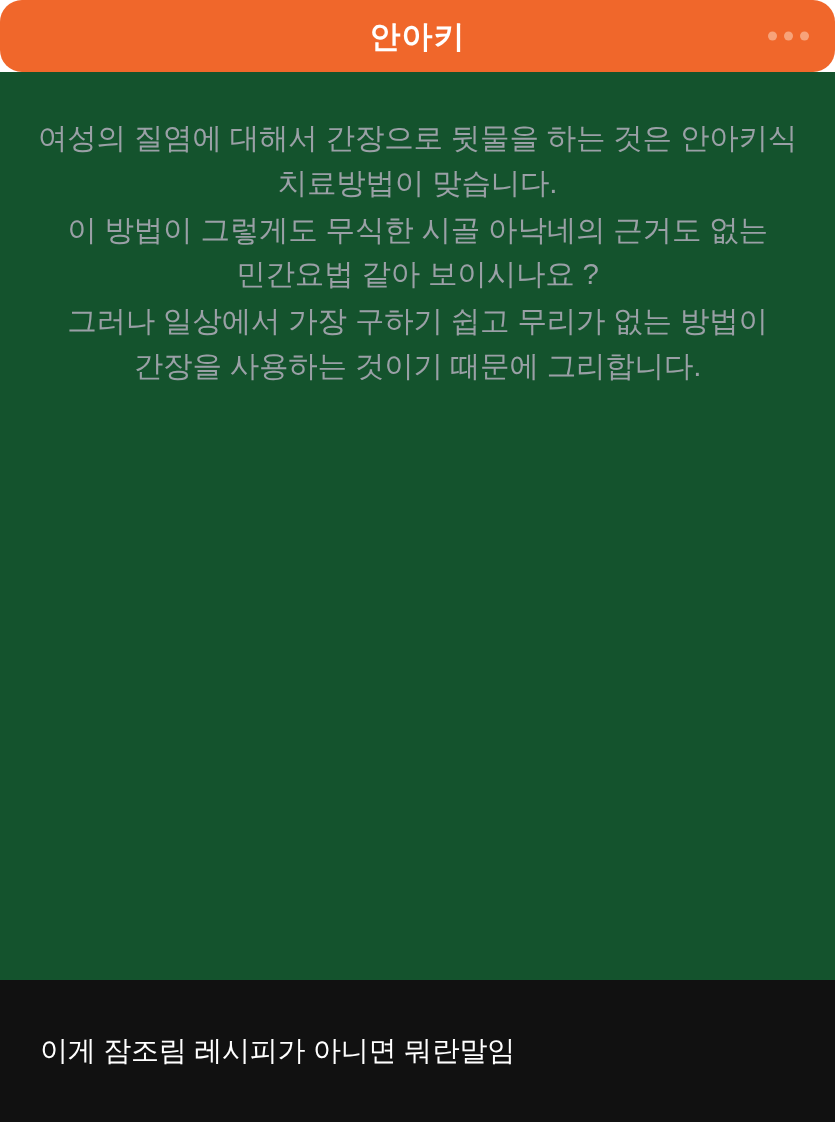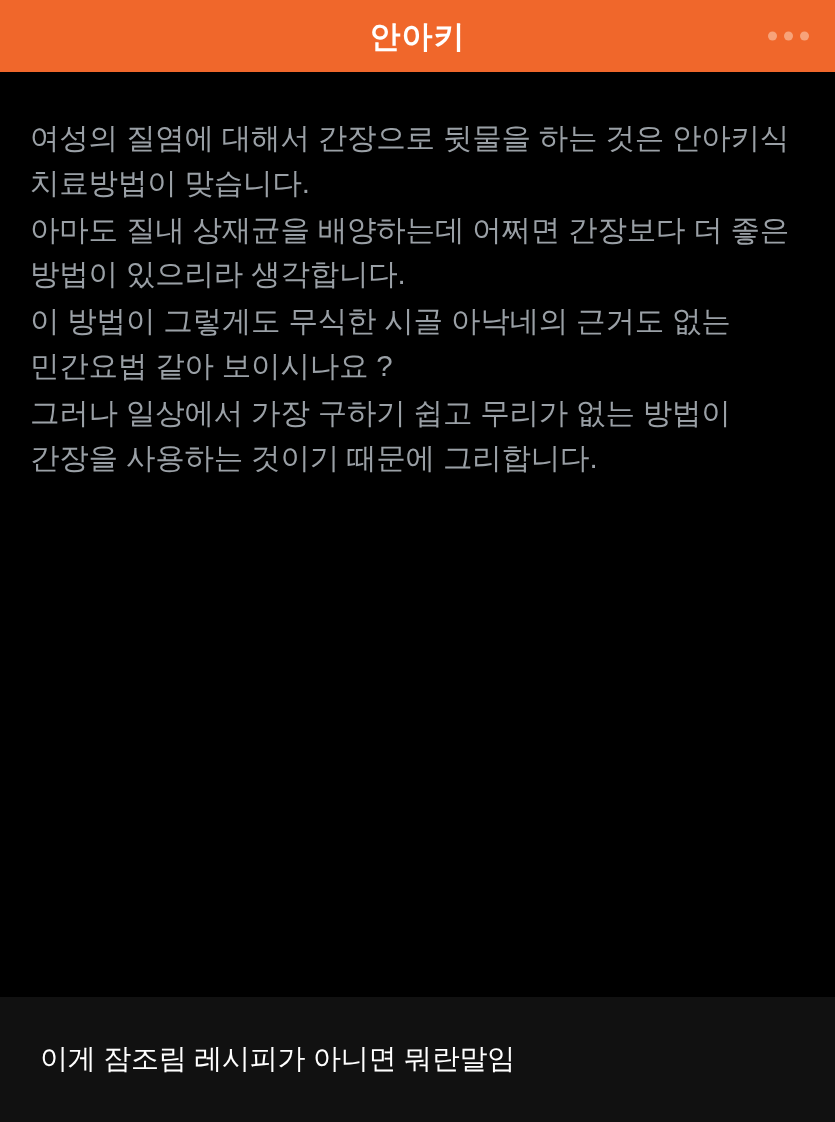--- a/index.html
+++ b/index.html
@@ -30,6 +30,7 @@
     align-items: center;
     justify-content: center;
     flex: none;
+    border-radius: 22px;
   }
   .topbar-title {
     color: #ffffff;

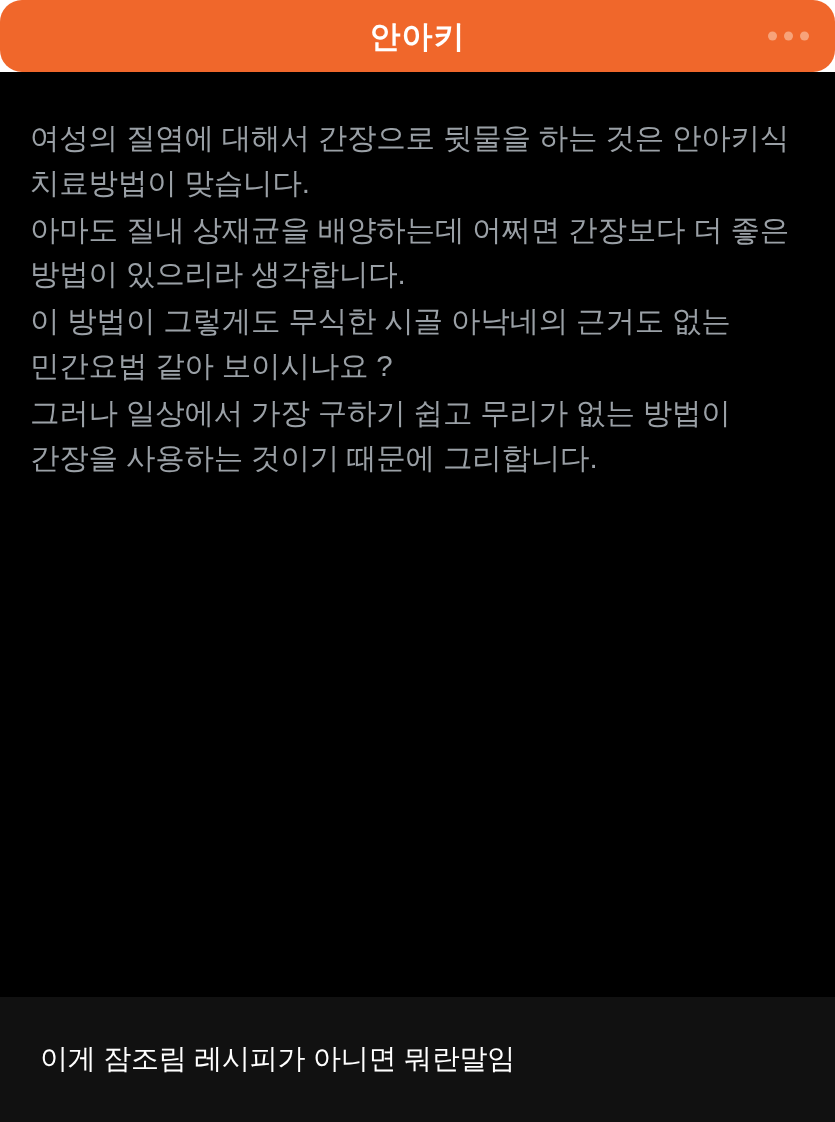--- a/index.html
+++ b/index.html
@@ -59,8 +59,9 @@
   .content {
     flex: 1 1 auto;
     padding: 44px 30px 0 30px;
-    background: #000000;
+    background: #14532d;
     overflow: hidden;
+    text-align: center;
   }
   .paragraph {
     color: #9aa0a6;

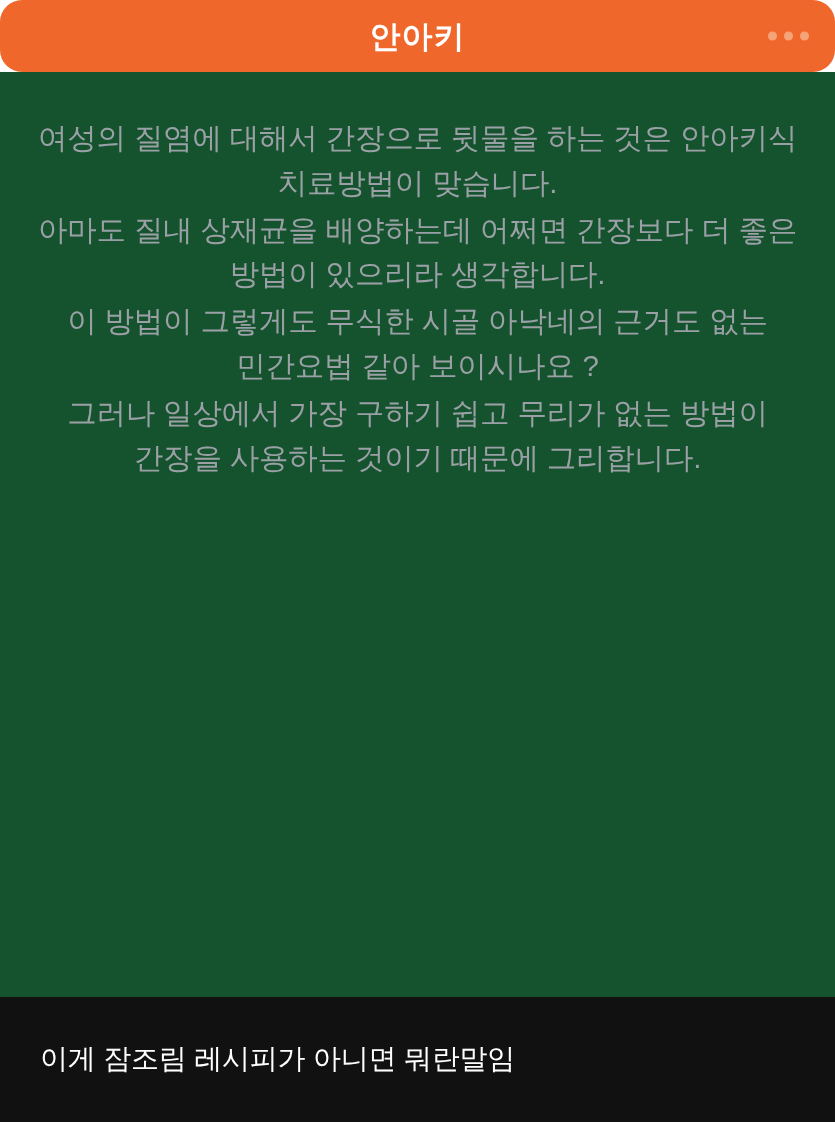--- a/index.html
+++ b/index.html
@@ -104,7 +104,6 @@
 
   <div class="content">
     <p class="paragraph">여성의 질염에 대해서 간장으로 뒷물을 하는 것은 안아키식 치료방법이 맞습니다.</p>
-    <p class="paragraph">아마도 질내 상재균을 배양하는데 어쩌면 간장보다 더 좋은 방법이 있으리라 생각합니다.</p>
     <p class="paragraph">이 방법이 그렇게도 무식한 시골 아낙네의 근거도 없는 민간요법 같아 보이시나요 ?</p>
     <p class="paragraph">그러나 일상에서 가장 구하기 쉽고 무리가 없는 방법이 간장을 사용하는 것이기 때문에 그리합니다.</p>
   </div>

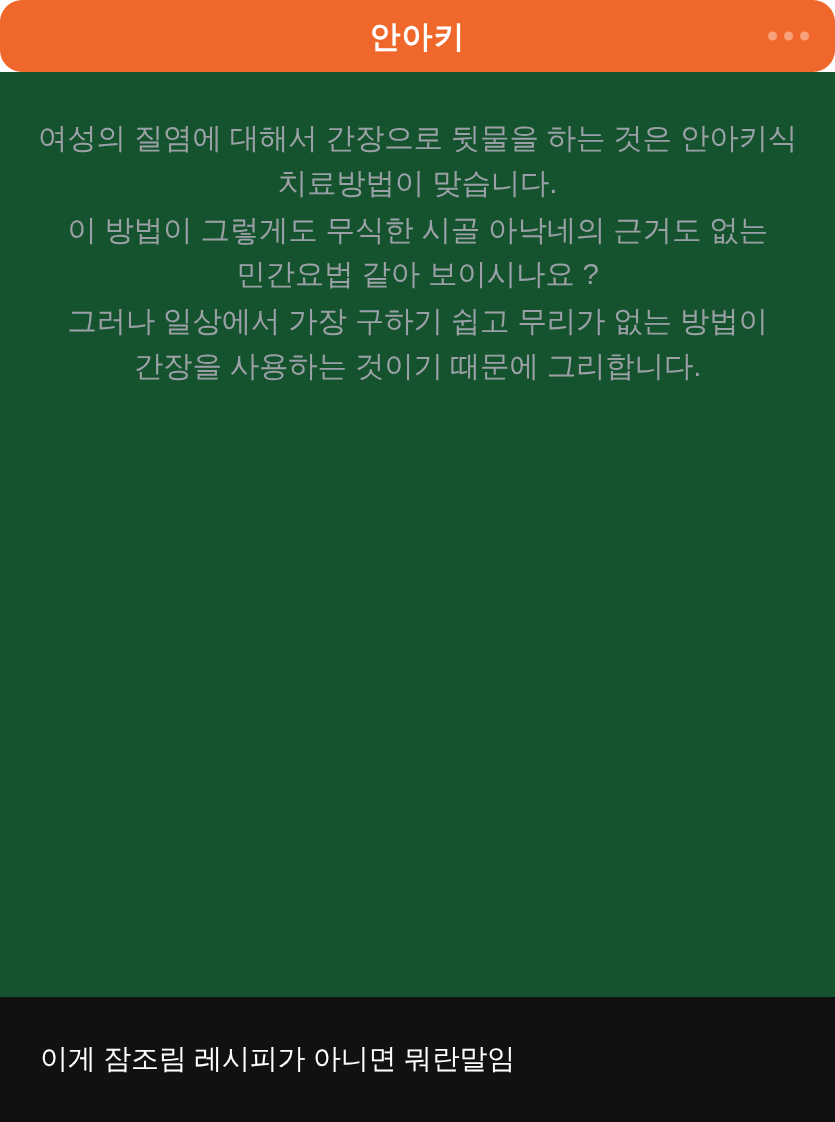--- a/index.html
+++ b/index.html
@@ -75,7 +75,7 @@
   
   .caption-bar {
     flex: none;
-    height: 125px;
+    height: 142px;
     background: #111111;
     display: flex;
     align-items: center;

